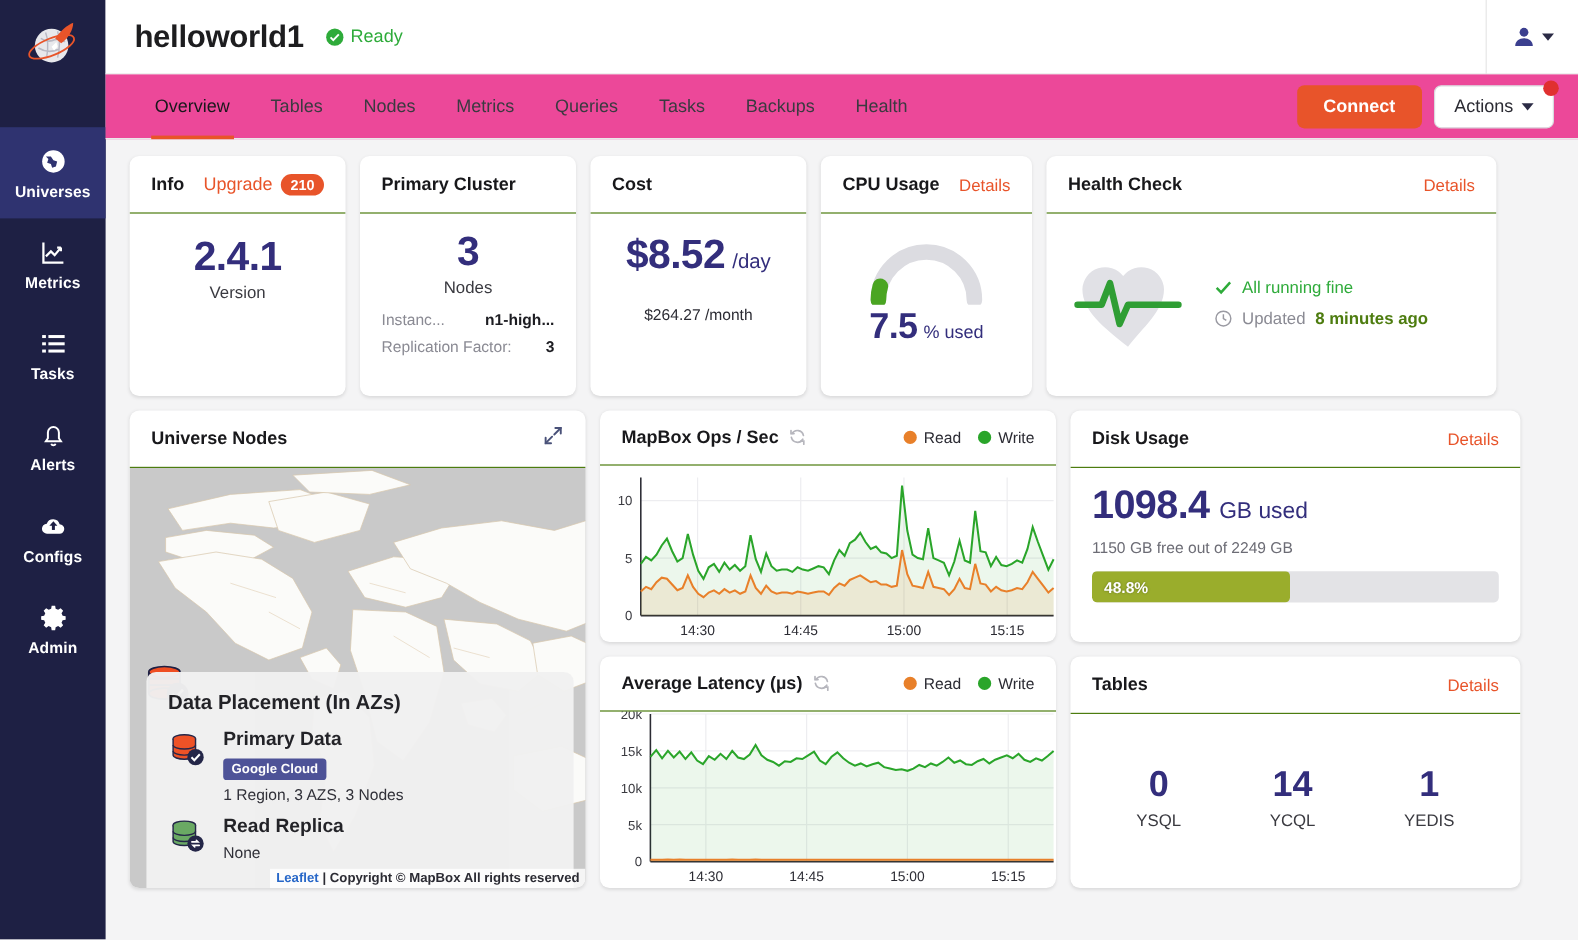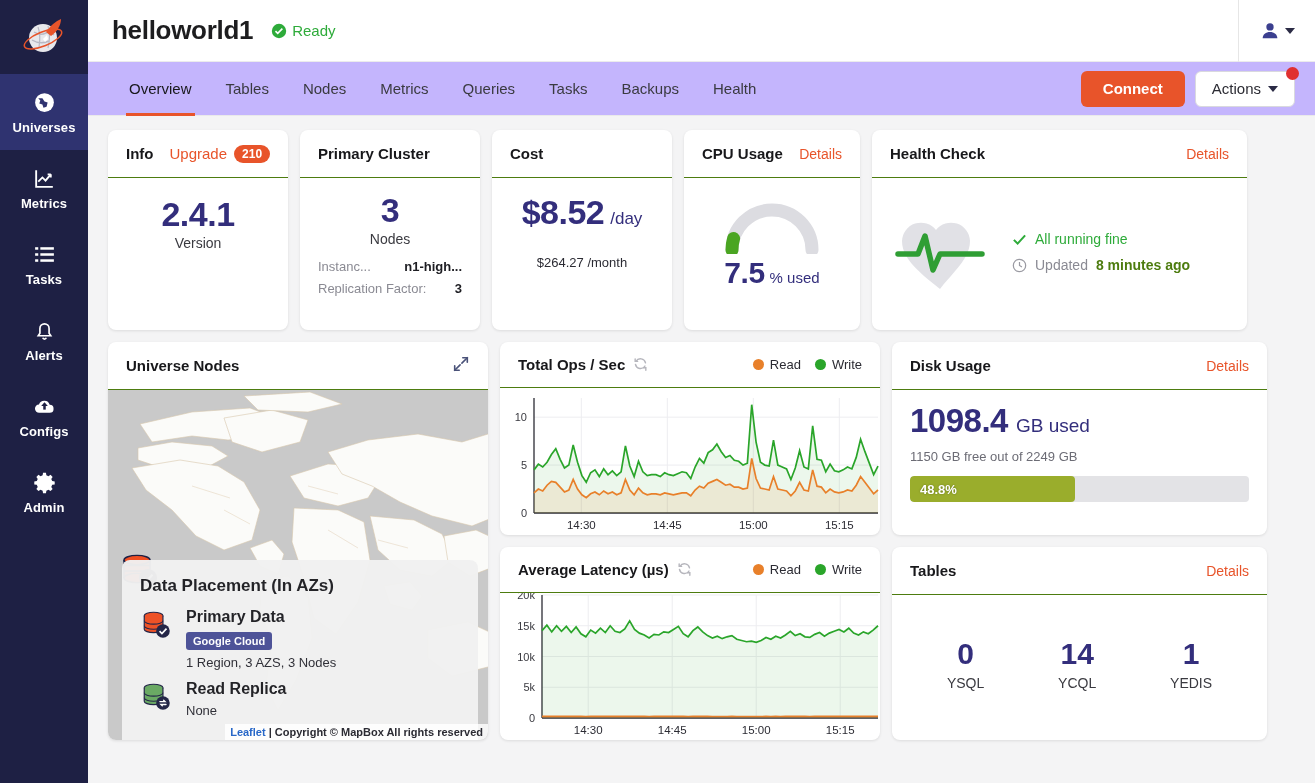--- a/index.html
+++ b/index.html
@@ -38,7 +38,7 @@
   .caret-down { width:0;height:0;border-left:5px solid transparent;border-right:5px solid transparent;
                 border-top:6px solid #2b2b45; }
 
-  .tabsbar { background:#c4b5fd; height: 54px; display:flex; align-items:center;
+  .tabsbar { background:#ec4899; height: 54px; display:flex; align-items:center;
              padding: 0 20px 0 24px; border-bottom: 1px solid #e9e9ea; position:relative;gap:12px; }
   .tabs { display:flex; align-items:flex-end; height:54px; }
   .tab { font-size: 15px; color:#3a3a40; padding: 0 17px; height:54px; display:flex;

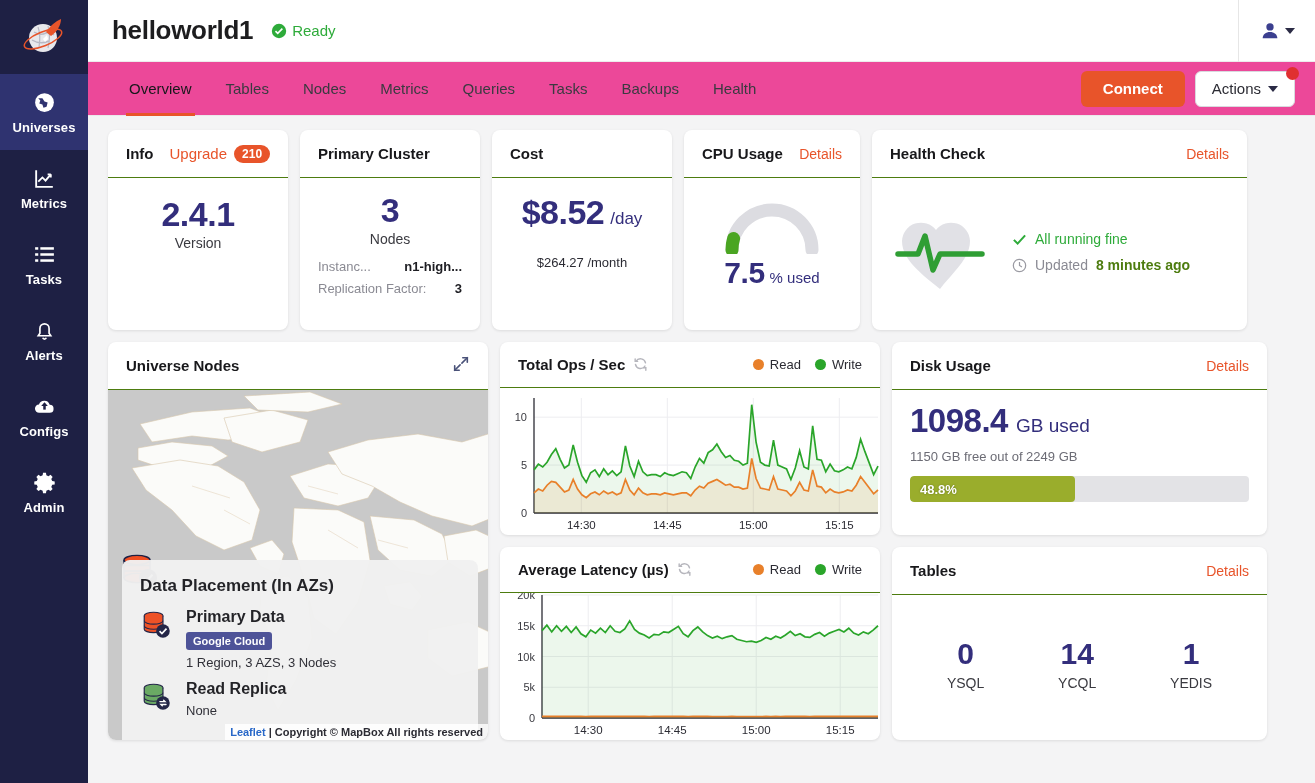--- a/index.html
+++ b/index.html
@@ -22,7 +22,7 @@
     align-items: center; justify-content: center; gap: 4px;
     color: #ffffff; cursor: pointer; text-decoration: none;
   }
-  .nav-item.active { background: #2f3370; }
+  .nav-item.active { background: #2f3370; margin-top: 32px; }
   .nav-ico { height: 26px; display:flex; align-items:center; justify-content:center; }
   .nav-label { font-size: 13px; font-weight: 700; letter-spacing: .1px; }
 

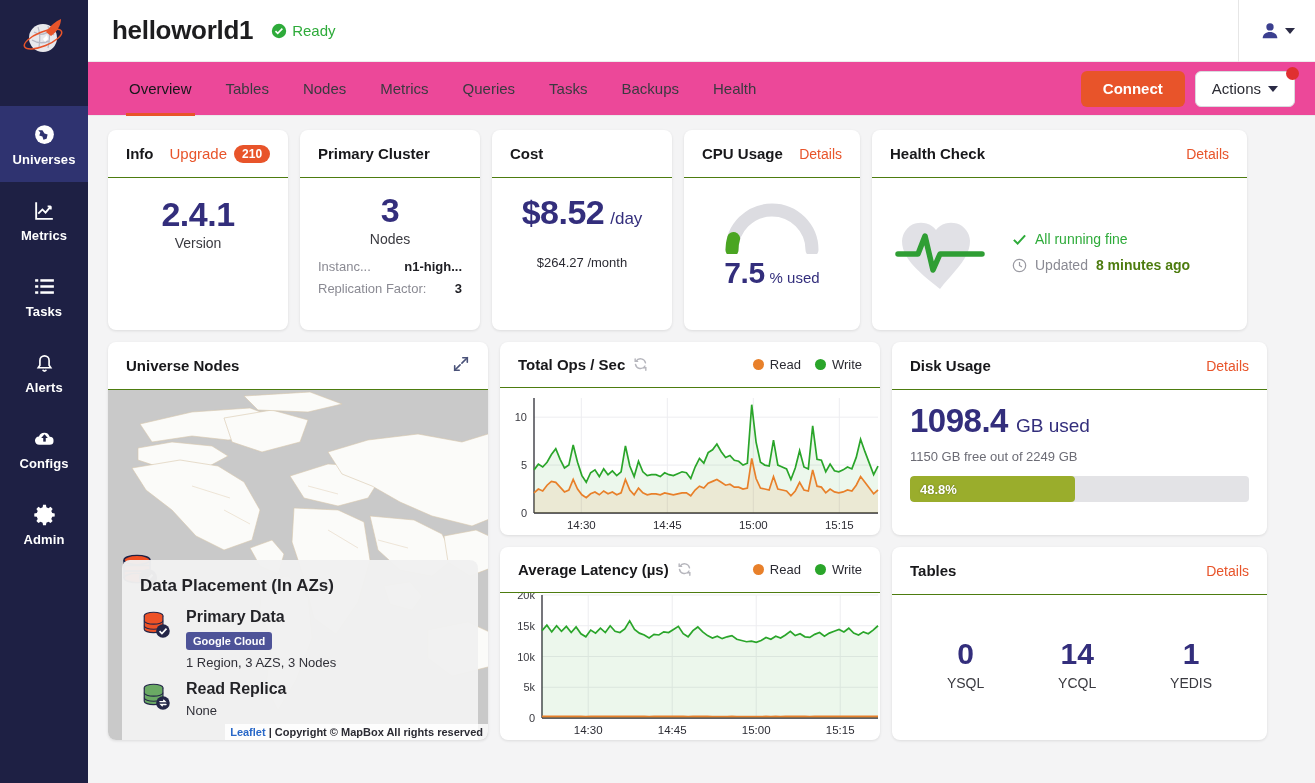--- a/index.html
+++ b/index.html
@@ -492,7 +492,7 @@
 
           <section class="card c-chart">
             <div class="card-head chart-head">
-              <span class="card-title">Total Ops / Sec</span>
+              <span class="card-title">MapBox Ops / Sec</span>
               <span class="refresh-ico">
                 <svg width="15" height="15" viewBox="0 0 18 18" stroke="#b6b6bd" stroke-width="1.7" fill="none" stroke-linecap="round">
                   <path d="M15 7A6.2 6.2 0 003.6 5.2"></path>

